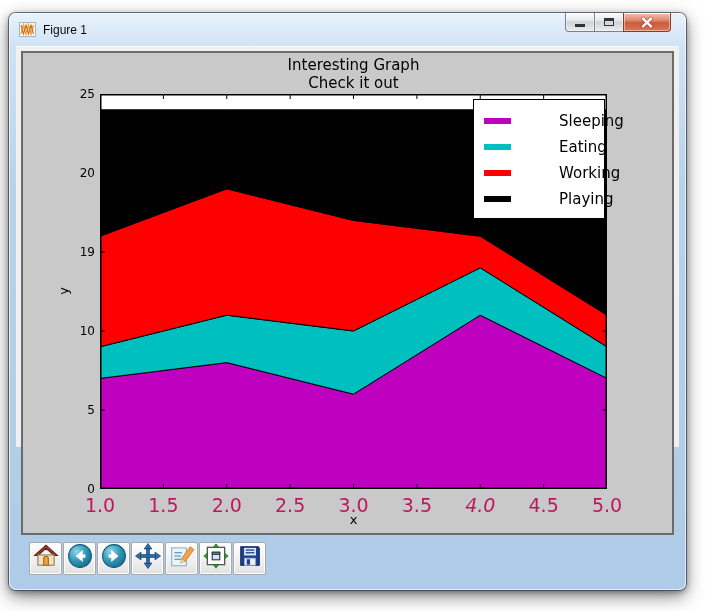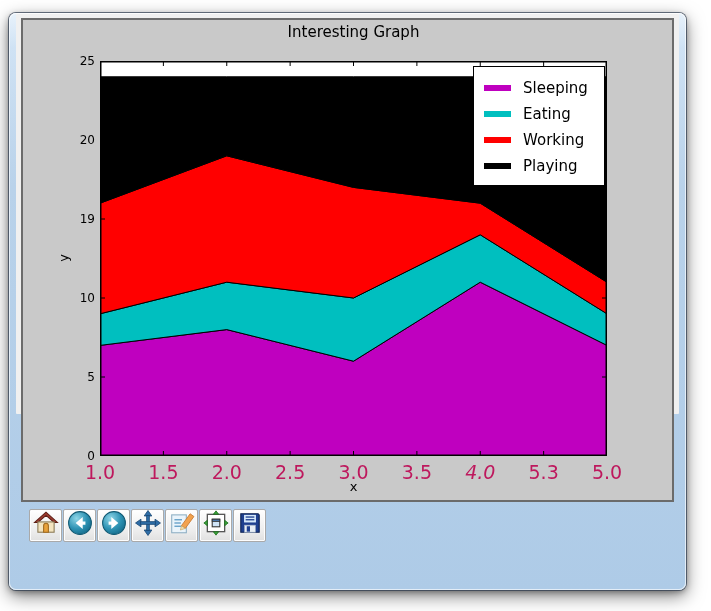--- a/index.html
+++ b/index.html
@@ -70,6 +70,29 @@
 <body>
 
 <div class="window">
+  <div class="titlebar">
+    <span class="app-icon">
+      <svg width="15" height="13" viewBox="0 0 15 13">
+        <polyline points="1,11 3.5,2 6,11 8.5,2 11,11 13.5,2" fill="none" stroke="#f0a43c" stroke-width="1.6"></polyline>
+        <polyline points="1,2 3.5,11 6,2 8.5,11 11,2 13.5,11" fill="none" stroke="#c86a14" stroke-width="1.1"></polyline>
+      </svg>
+    </span>
+    <span class="window-title">Figure 1</span>
+    <div class="window-controls">
+      <div class="win-btn minimize">
+          <span class="glyph-min"></span>
+        </div>
+      <div class="win-btn maximize">
+          <span class="glyph-max"></span>
+        </div>
+      <div class="win-btn close">
+        <svg width="16" height="13" viewBox="0 0 16 13">
+          <path d="M4 2.6 L12 10.4 M12 2.6 L4 10.4" stroke="#7e2b16" stroke-width="4" stroke-linecap="round" opacity="0.5"></path>
+          <path d="M4 2.6 L12 10.4 M12 2.6 L4 10.4" stroke="#ffffff" stroke-width="2.4" stroke-linecap="round"></path>
+        </svg>
+      </div>
+    </div>
+  </div>
 
   <div class="client">
     <div class="figure-canvas" id="figure-canvas">

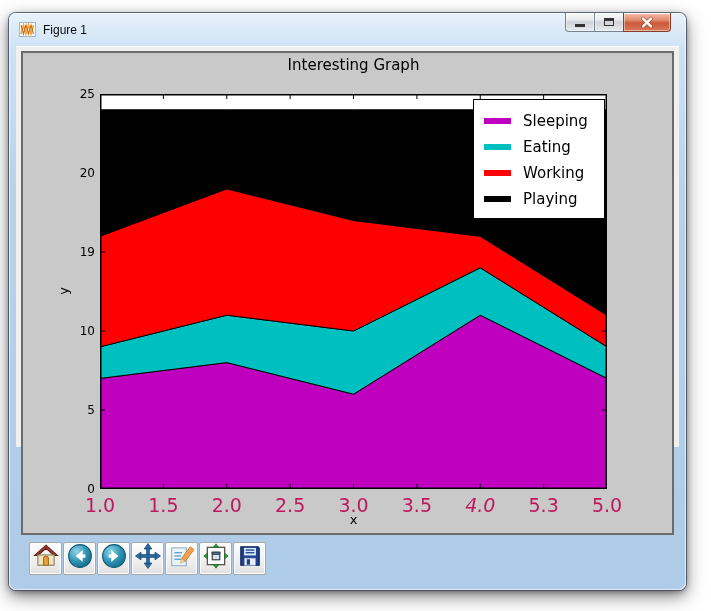--- a/index.html
+++ b/index.html
@@ -97,6 +97,7 @@
   <div class="client">
     <div class="figure-canvas" id="figure-canvas">
       <div class="chart-title">Interesting Graph</div>
+      <div class="chart-subtitle">Check it out</div>
       <div class="plot-area">
         <svg id="plot-svg" width="507" height="395" viewBox="0 0 507 395">
             <polygon points="0,395 126.75,395 253.5,395 380.25,395 507,395 507,284.4 380.25,221.2 253.5,300.2 126.75,268.6 0,284.4" fill="#bf00bf" stroke="#000" stroke-width="1"></polygon>

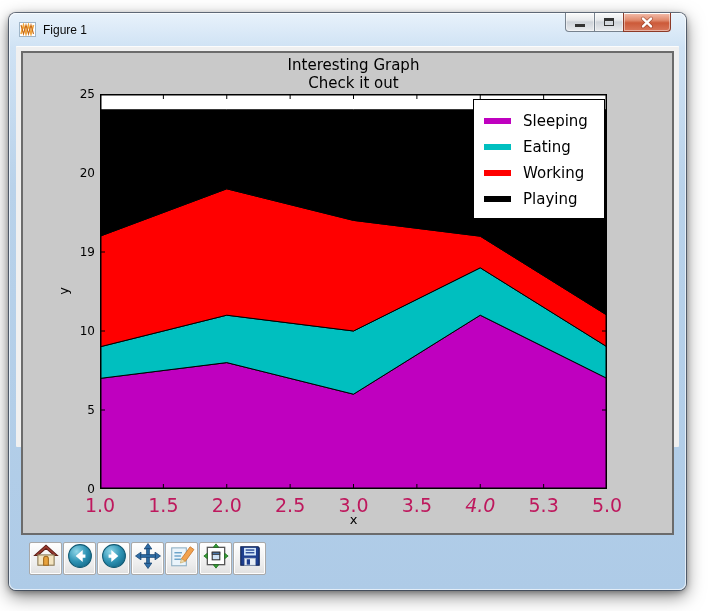--- a/index.html
+++ b/index.html
@@ -54,7 +54,7 @@
                   font-size:13px; }
   .legend { position:absolute; left:450px; top:46px; width:132px; background:#ffffff;
             border:1px solid #000; padding:8px 6px 6px 10px; }
-  .legend-row { display:flex; align-items:center; height:26px; }
+  .legend-row { display:flex; align-items:center; height:26px;gap:36px; }
   .legend-swatch { width:27px; height:6px; flex:none; }
   .legend-label { margin-left:12px; font-size:15px; color:#000; }
 

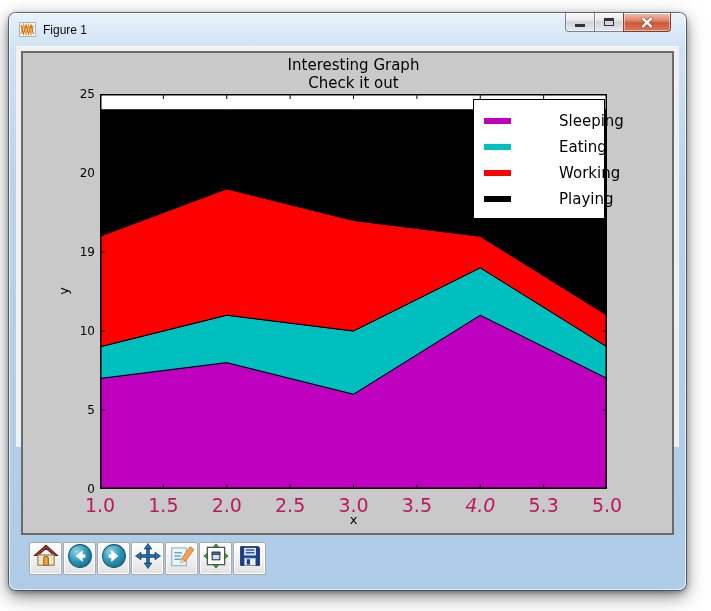--- a/index.html
+++ b/index.html
@@ -164,7 +164,7 @@
         <div class="xtick" style="left: 330.5px; top: 441px;">3.0</div>
         <div class="xtick" style="left: 393.875px; top: 441px;">3.5</div>
         <div class="xtick" style="left: 457.25px; top: 441px; font-style: italic;">4.0</div>
-        <div class="xtick" style="left: 520.625px; top: 441px;">5.3</div>
+        <div class="xtick" style="left: 520.625px; top: 441px;">4.5</div>
         <div class="xtick" style="left: 584px; top: 441px;">5.0</div>
         <div class="ytick" style="top: 436px;">0</div>
         <div class="ytick" style="top: 357px;">5</div>

